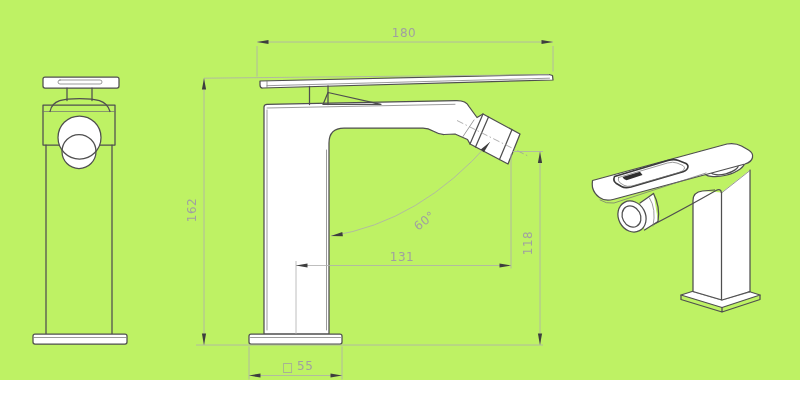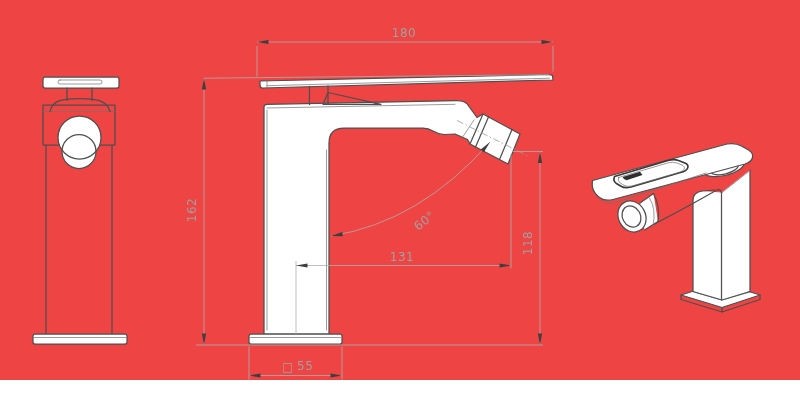--- a/index.html
+++ b/index.html
@@ -3,7 +3,7 @@
 <meta charset="utf-8">
 <style>
   html,body{margin:0;padding:0;background:#ffffff;}
-  .stage{width:800px;height:380px;background:#ef4444;overflow:hidden;}
+  .stage{width:800px;height:380px;background:#bef264;overflow:hidden;}
   svg{display:block;}
   .ol  {fill:none;stroke:#4f4f4f;stroke-width:1.25;stroke-linecap:round;stroke-linejoin:round;}
   .olf {fill:#ffffff;stroke:#4f4f4f;stroke-width:1.25;stroke-linejoin:round;}

